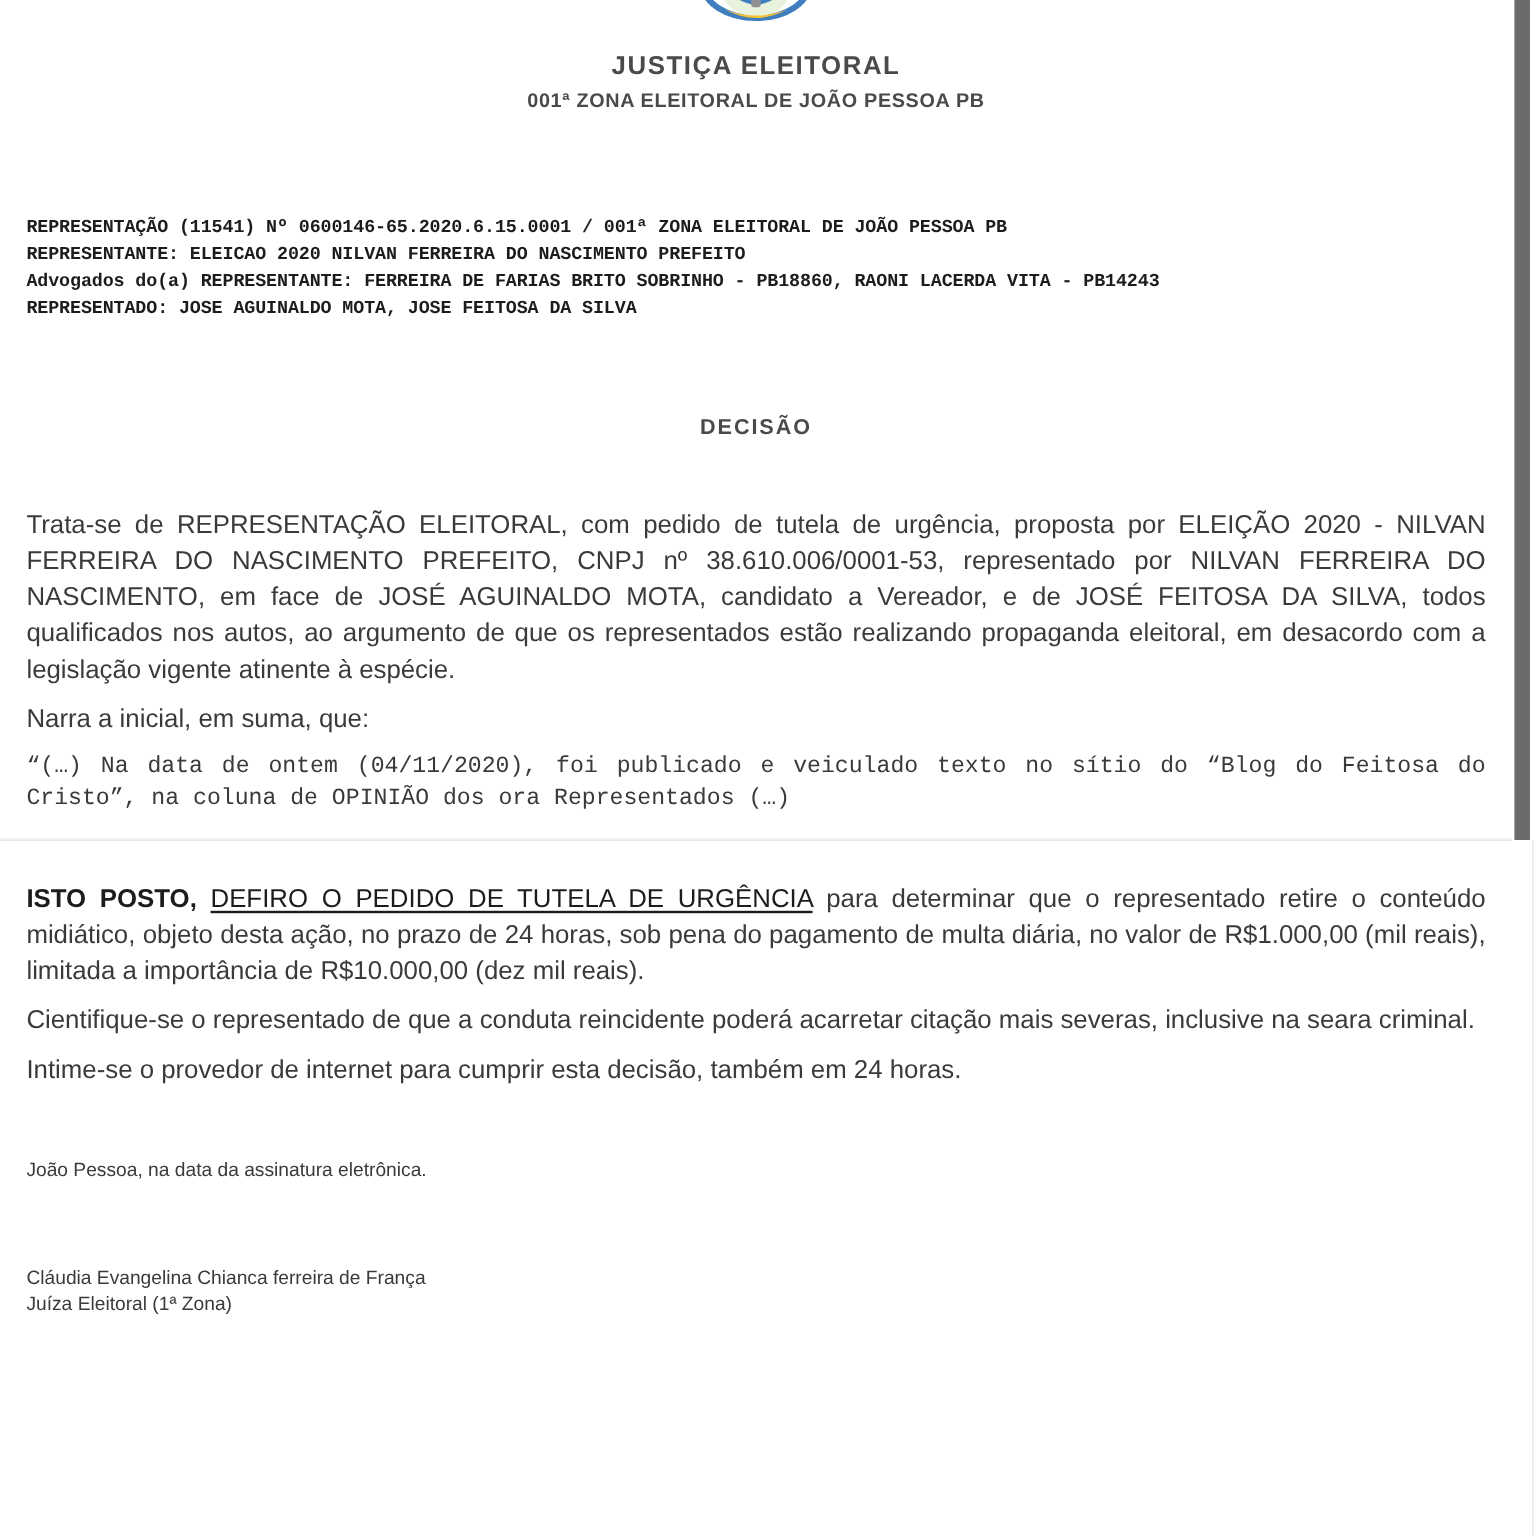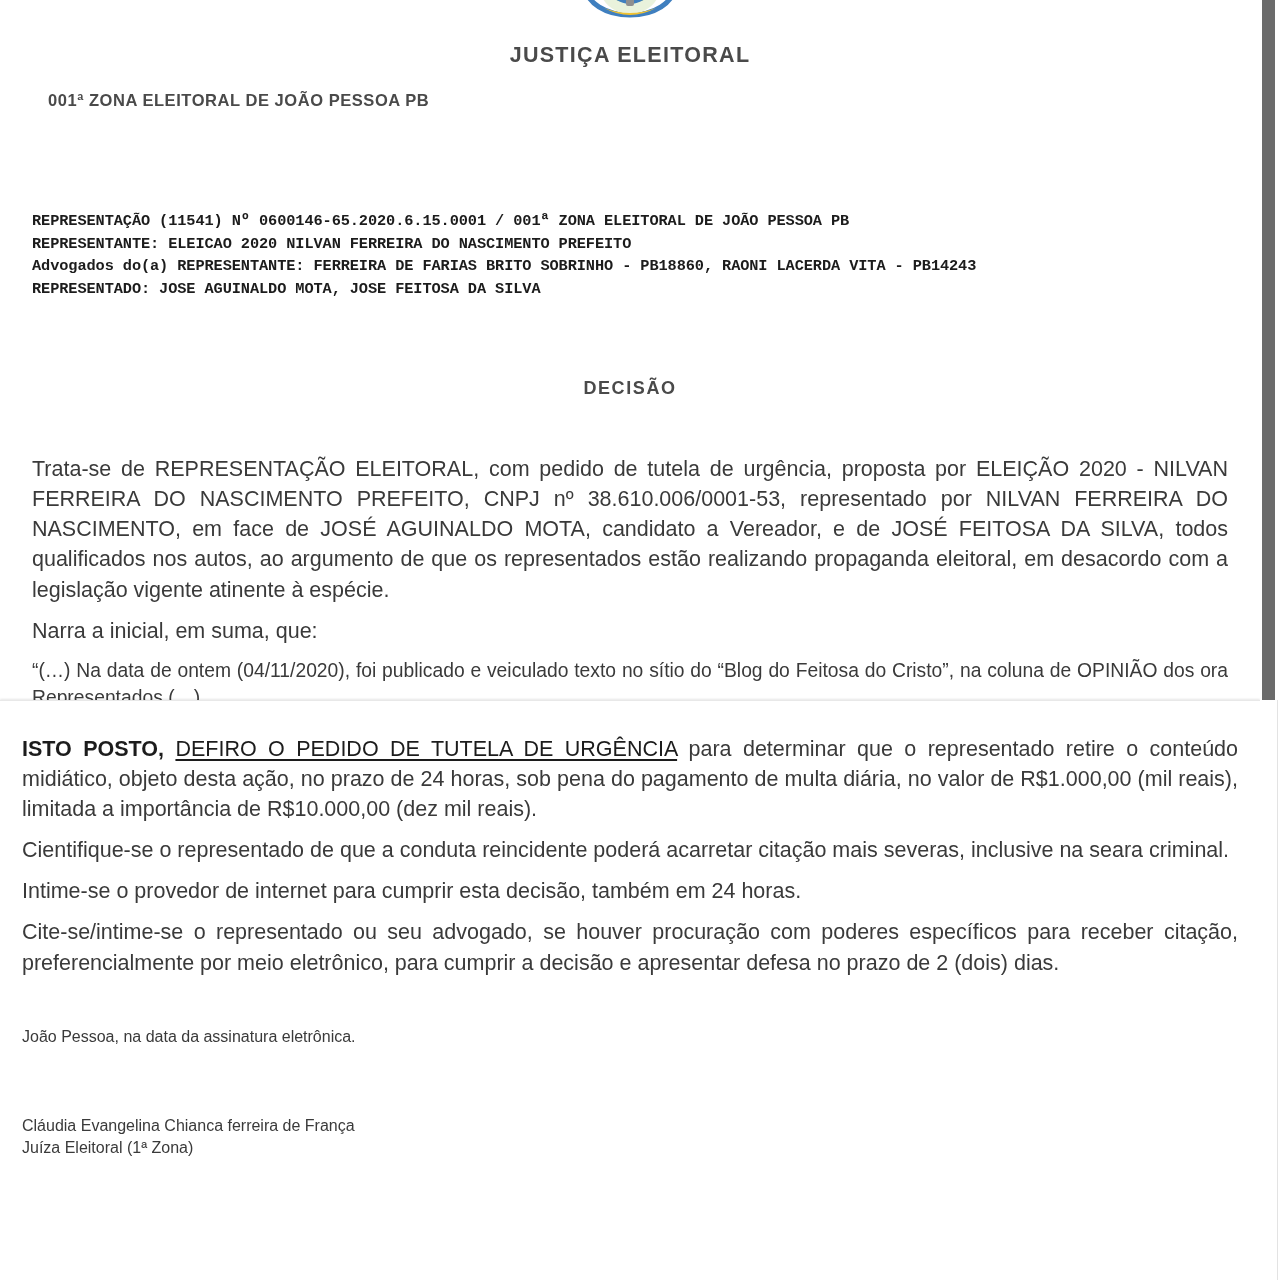--- a/index.html
+++ b/index.html
@@ -39,7 +39,7 @@
   .page-one {
     top: 0;
     height: 796px;
-    padding: 0 32px;
+    padding: 0 22px;
   }
   .page-two {
     top: 700px;

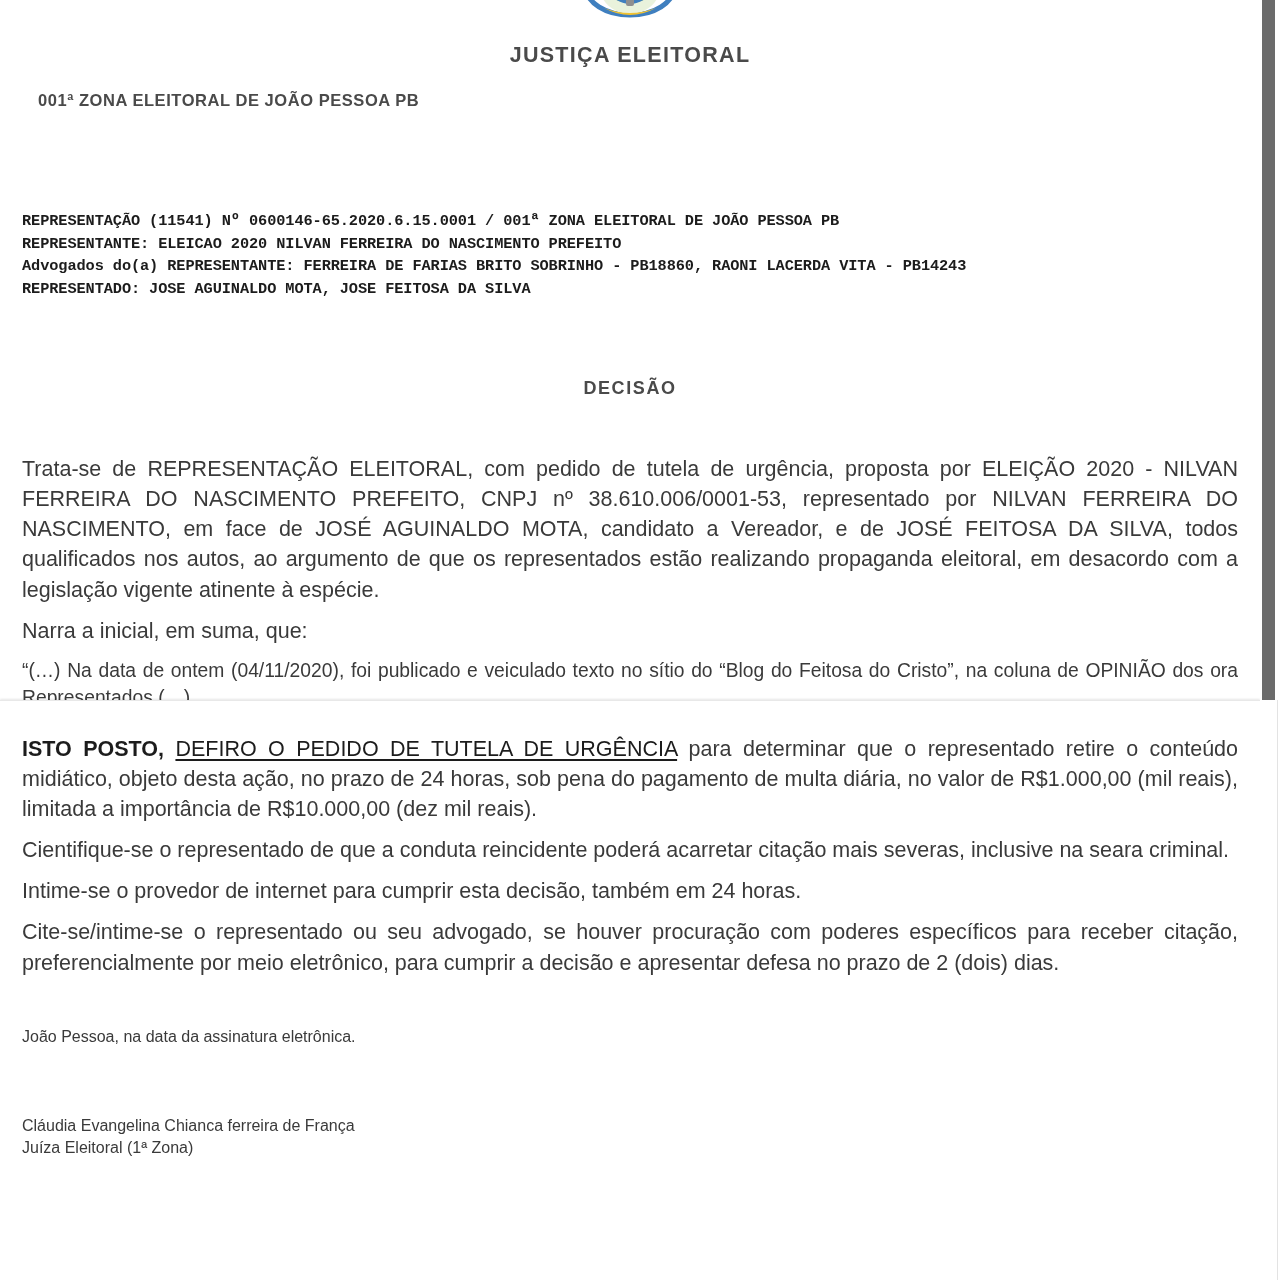--- a/index.html
+++ b/index.html
@@ -80,9 +80,9 @@
     line-height: 1.22;
   }
   .court-zone {
-    margin: 16px;
+    margin: 0;
     padding-top: 7px;
-    text-align: left;
+    text-align: center;
     font-size: 16.5px;
     font-weight: bold;
     letter-spacing: 0.55px;

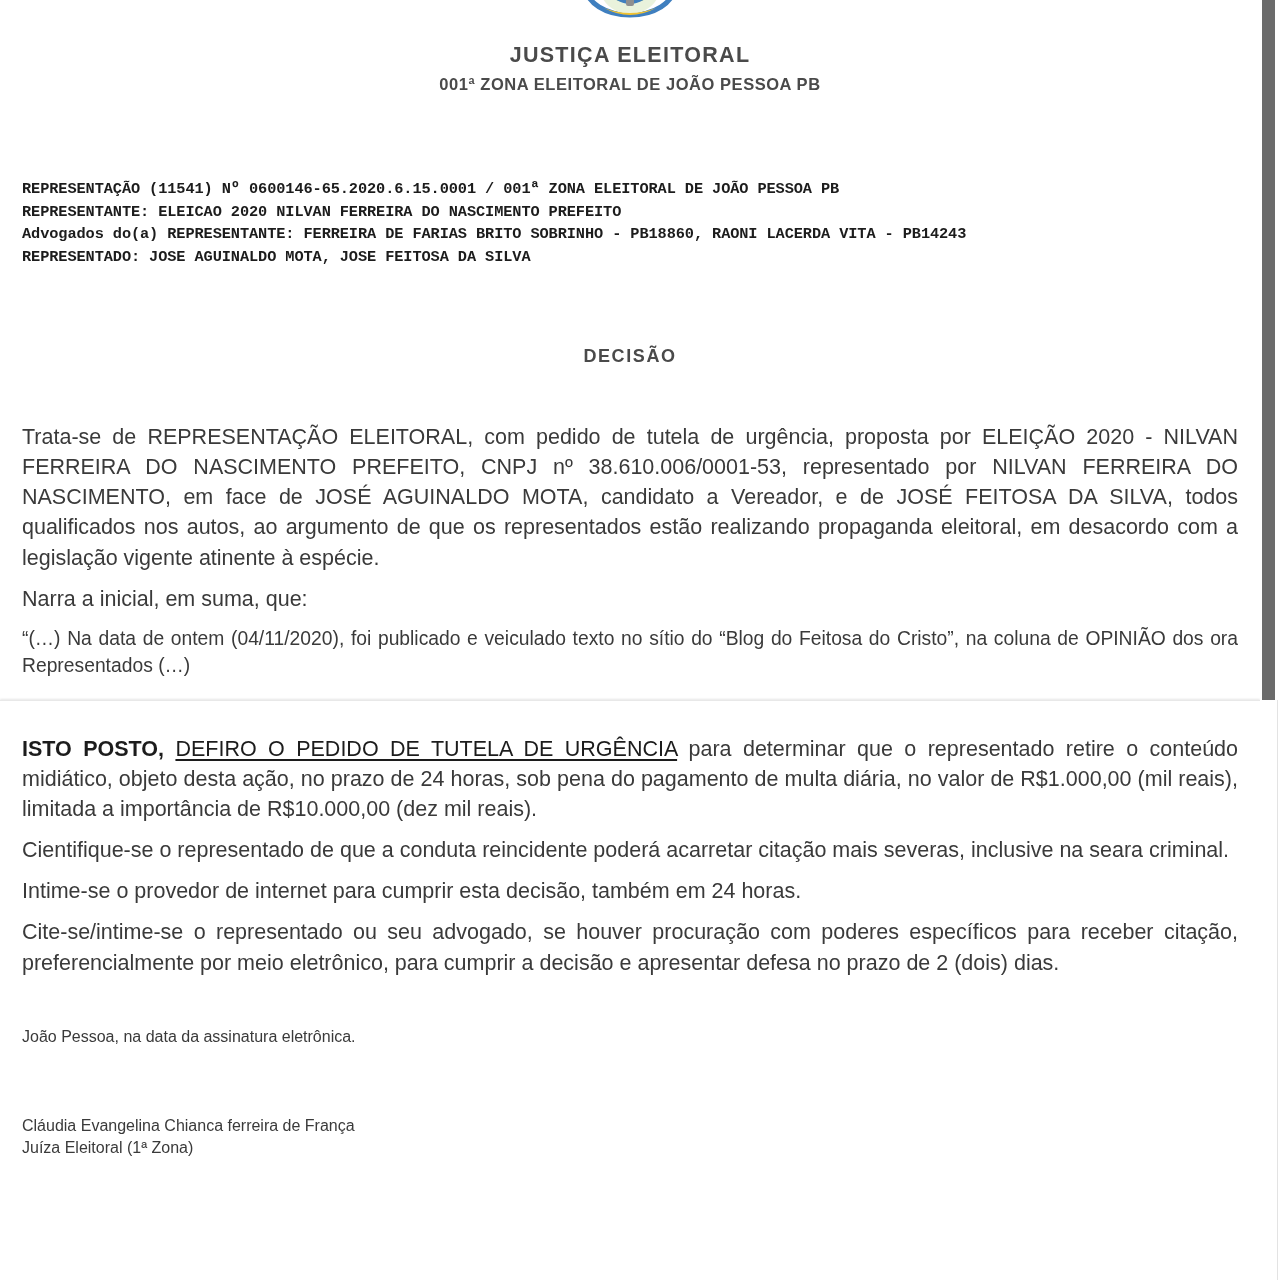--- a/index.html
+++ b/index.html
@@ -133,6 +133,7 @@
     line-height: 1.42;
     text-align: justify;
     color: #3a3a3a;
+    font-family: Liberation Mono, monospace;
   }
   .para-gap { margin-top: 17px; }
 

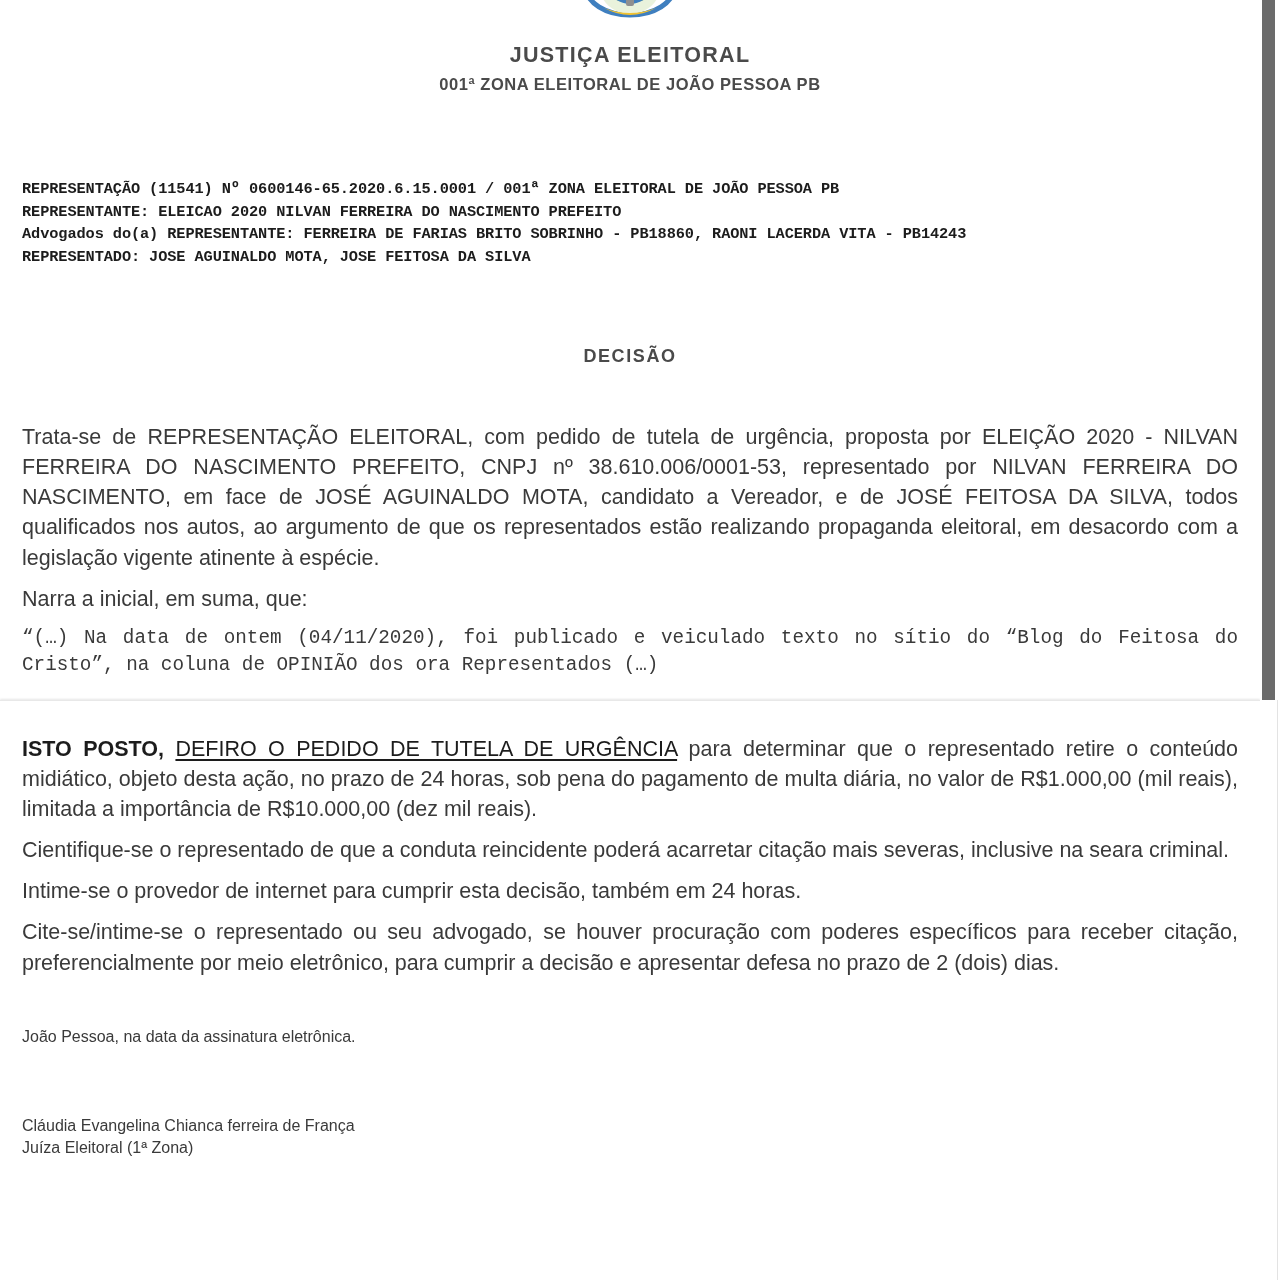--- a/index.html
+++ b/index.html
@@ -242,7 +242,6 @@
 
       <p class="para para-gap">Cientifique-se o representado de que a conduta reincidente poderá acarretar citação mais severas, inclusive na seara criminal.</p>
       <p class="para para-gap">Intime-se o provedor de internet para cumprir esta decisão, também em 24 horas.</p>
-      <p class="para para-gap last">Cite-se/intime-se o representado ou seu advogado, se houver procuração com poderes específicos para receber citação, preferencialmente por meio eletrônico, para cumprir a decisão e apresentar defesa no prazo de 2 (dois) dias.</p>
 
       <div class="sig-block">
         <p class="sig">João Pessoa, na data da assinatura eletrônica.</p>

